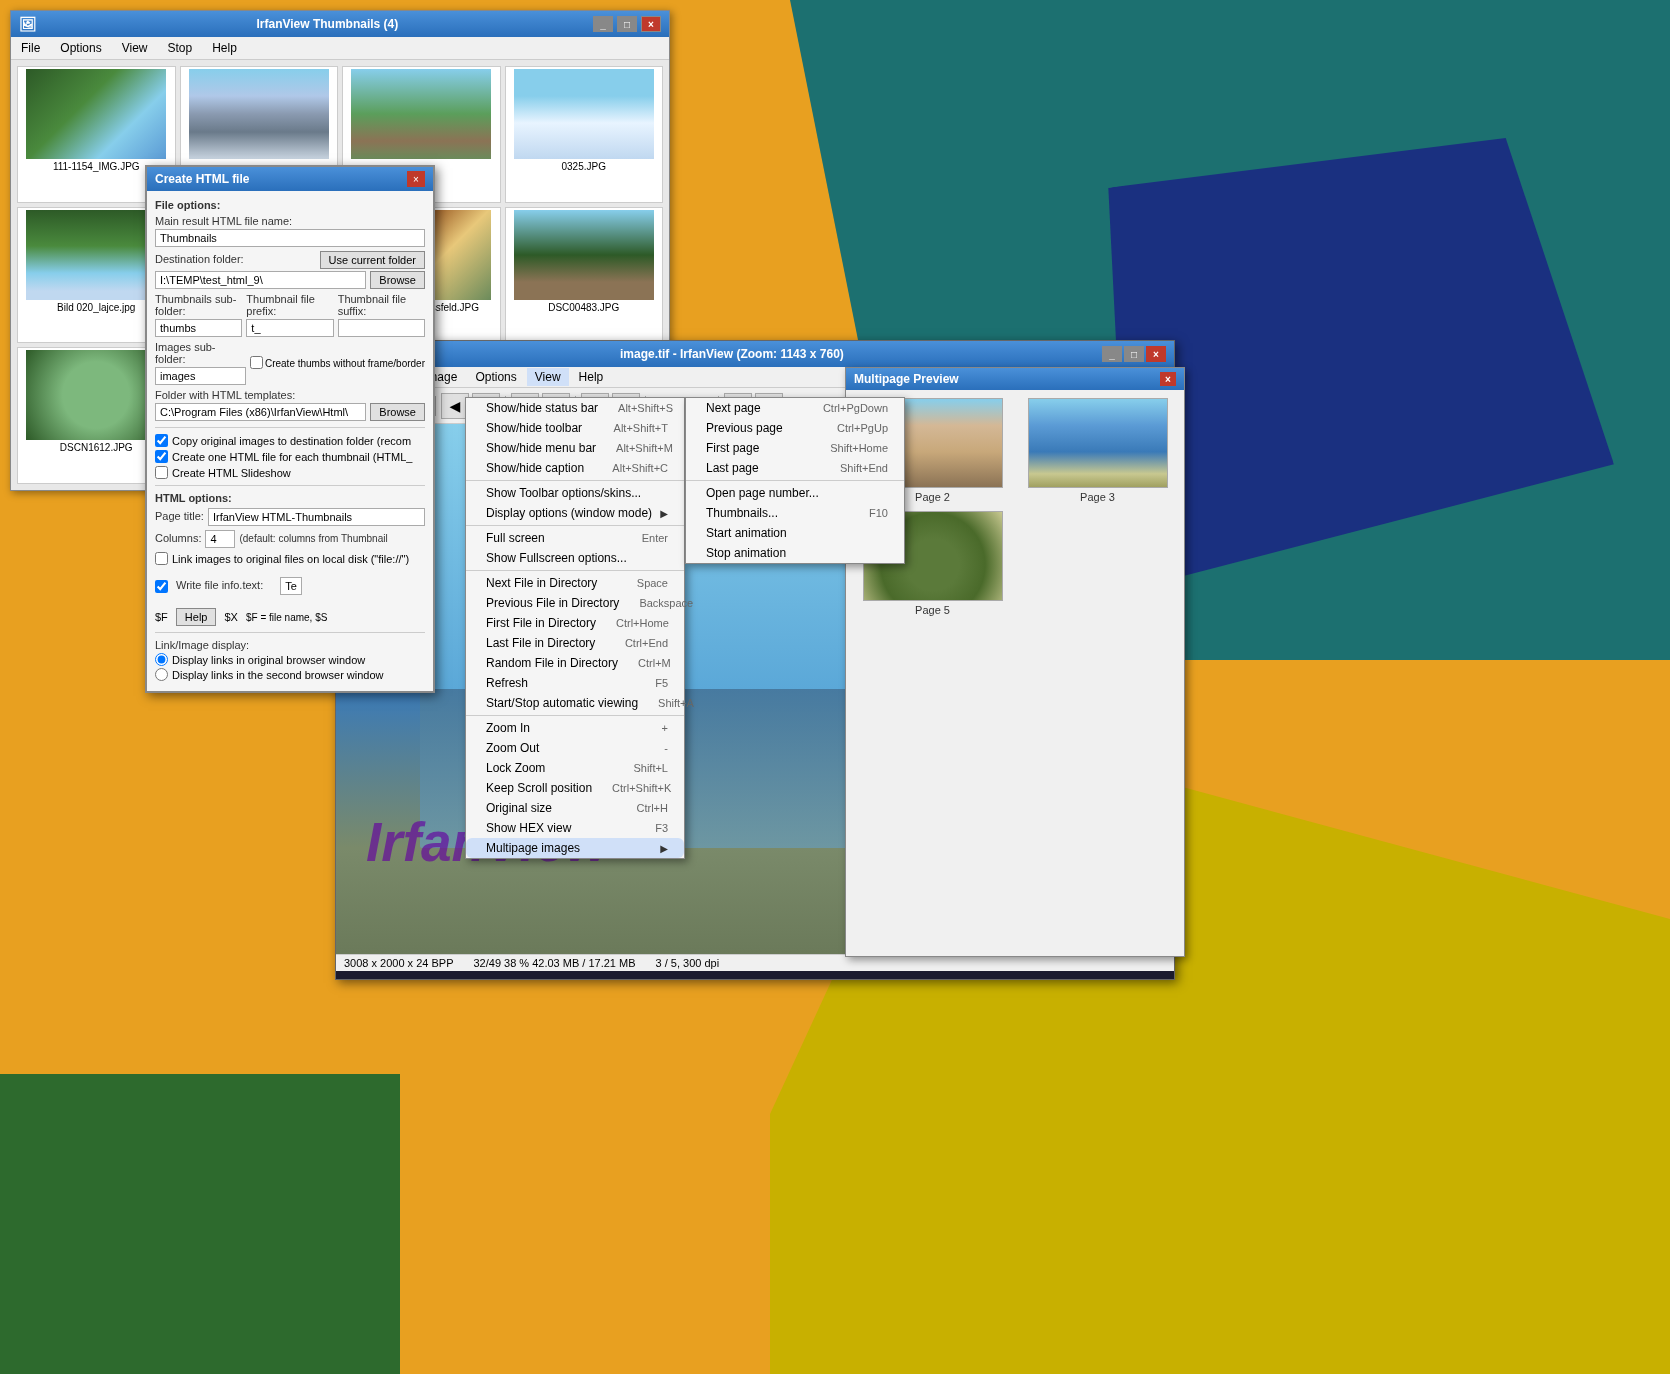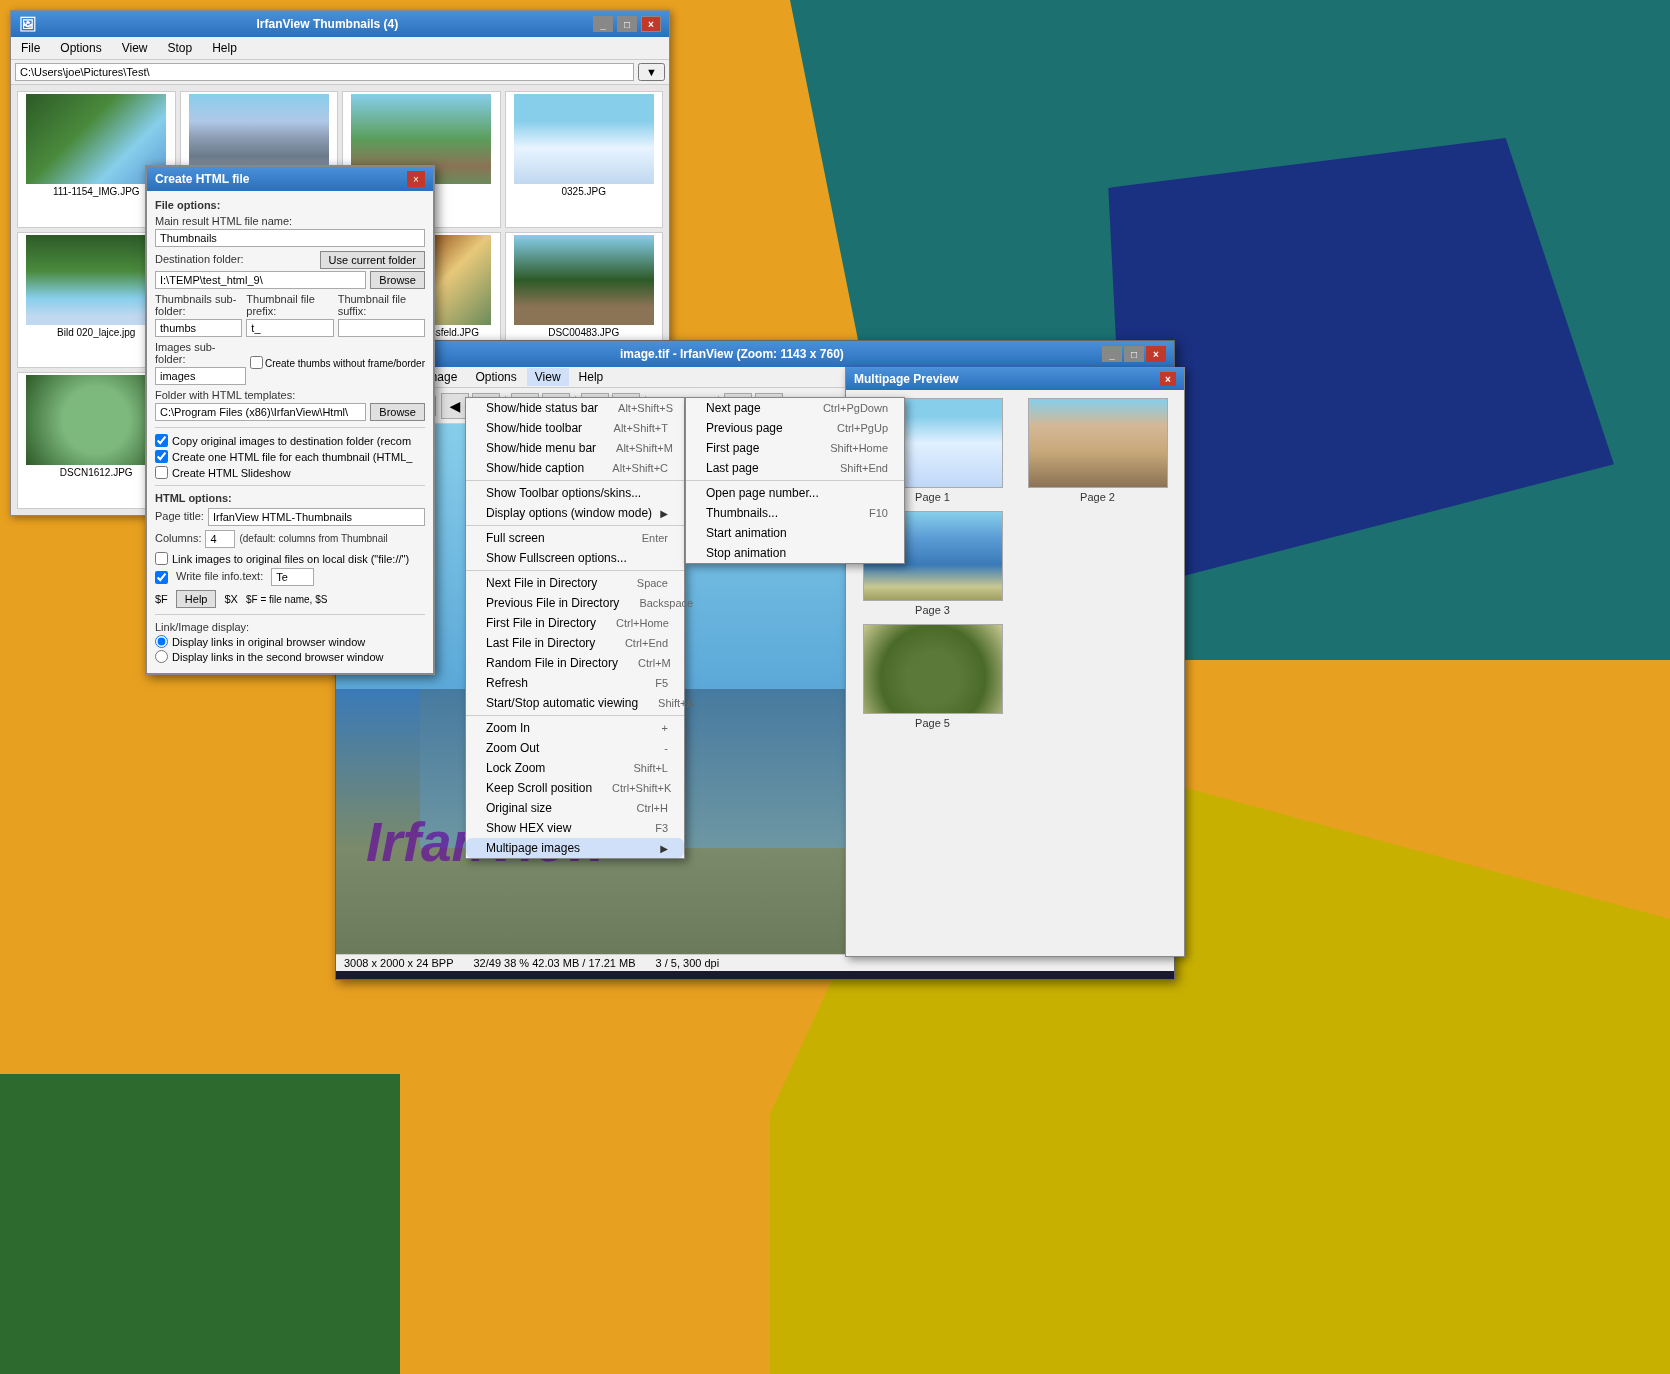--- a/index.html
+++ b/index.html
@@ -451,10 +451,6 @@
     <span class="menu-item">View</span>
     <span class="menu-item">Stop</span>
     <span class="menu-item">Help</span>
-  </div>
-  <div class="address-row">
-    <input class="path-bar" style="flex: 1 1 0%;" type="text" value="C:\Users\joe\Pictures\Test\">
-    <button style="padding:1px 6px;font-size:11px;">▼</button>
   </div>
   <div class="thumbnails-grid">
     <div class="thumb-item">

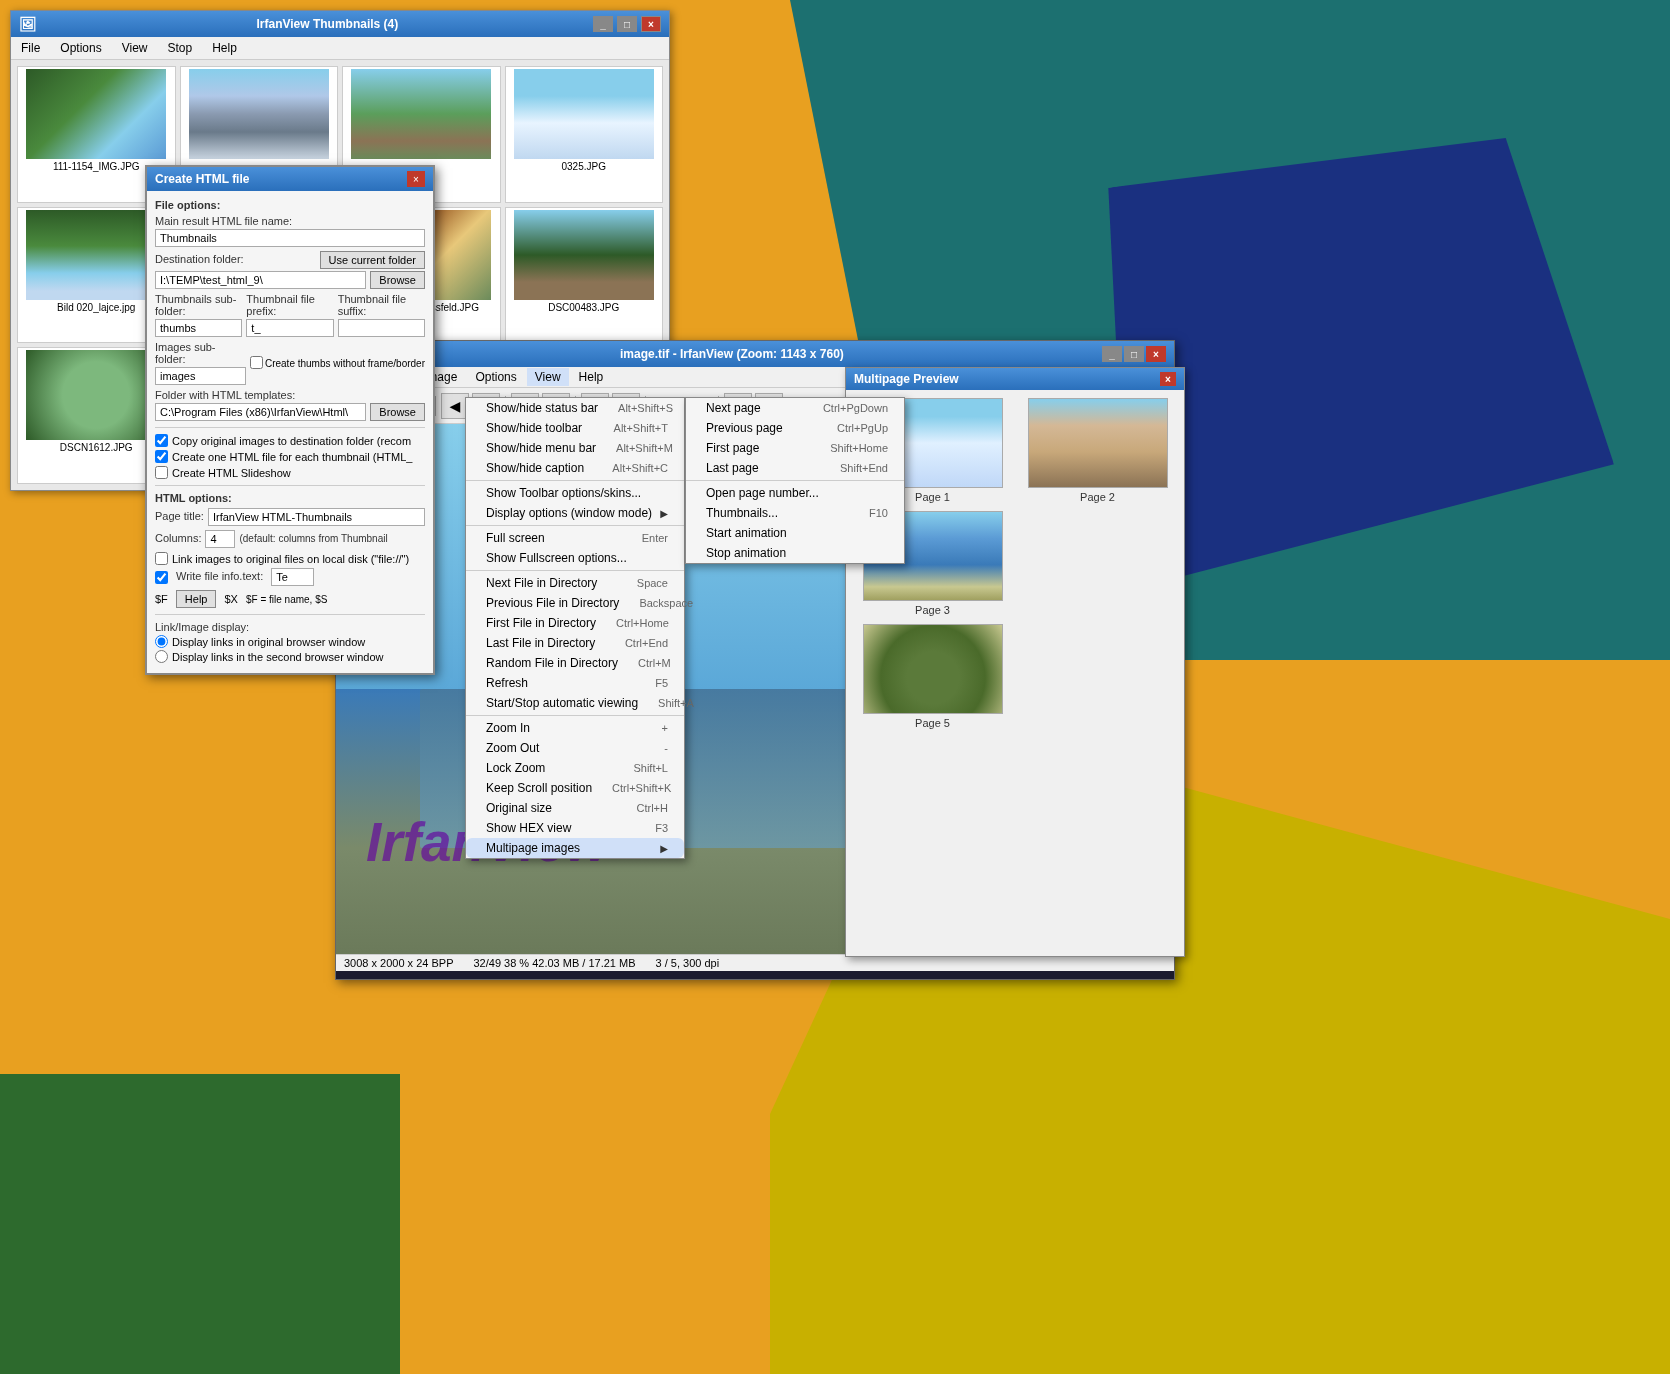--- a/index.html
+++ b/index.html
@@ -788,10 +788,6 @@
   </div>
   <div class="panel-content">
     <div class="preview-page">
-      <div class="preview-img img-skier2"></div>
-      <span class="preview-label">Page 1</span>
-    </div>
-    <div class="preview-page">
       <div class="preview-img img-dog"></div>
       <span class="preview-label">Page 2</span>
     </div>

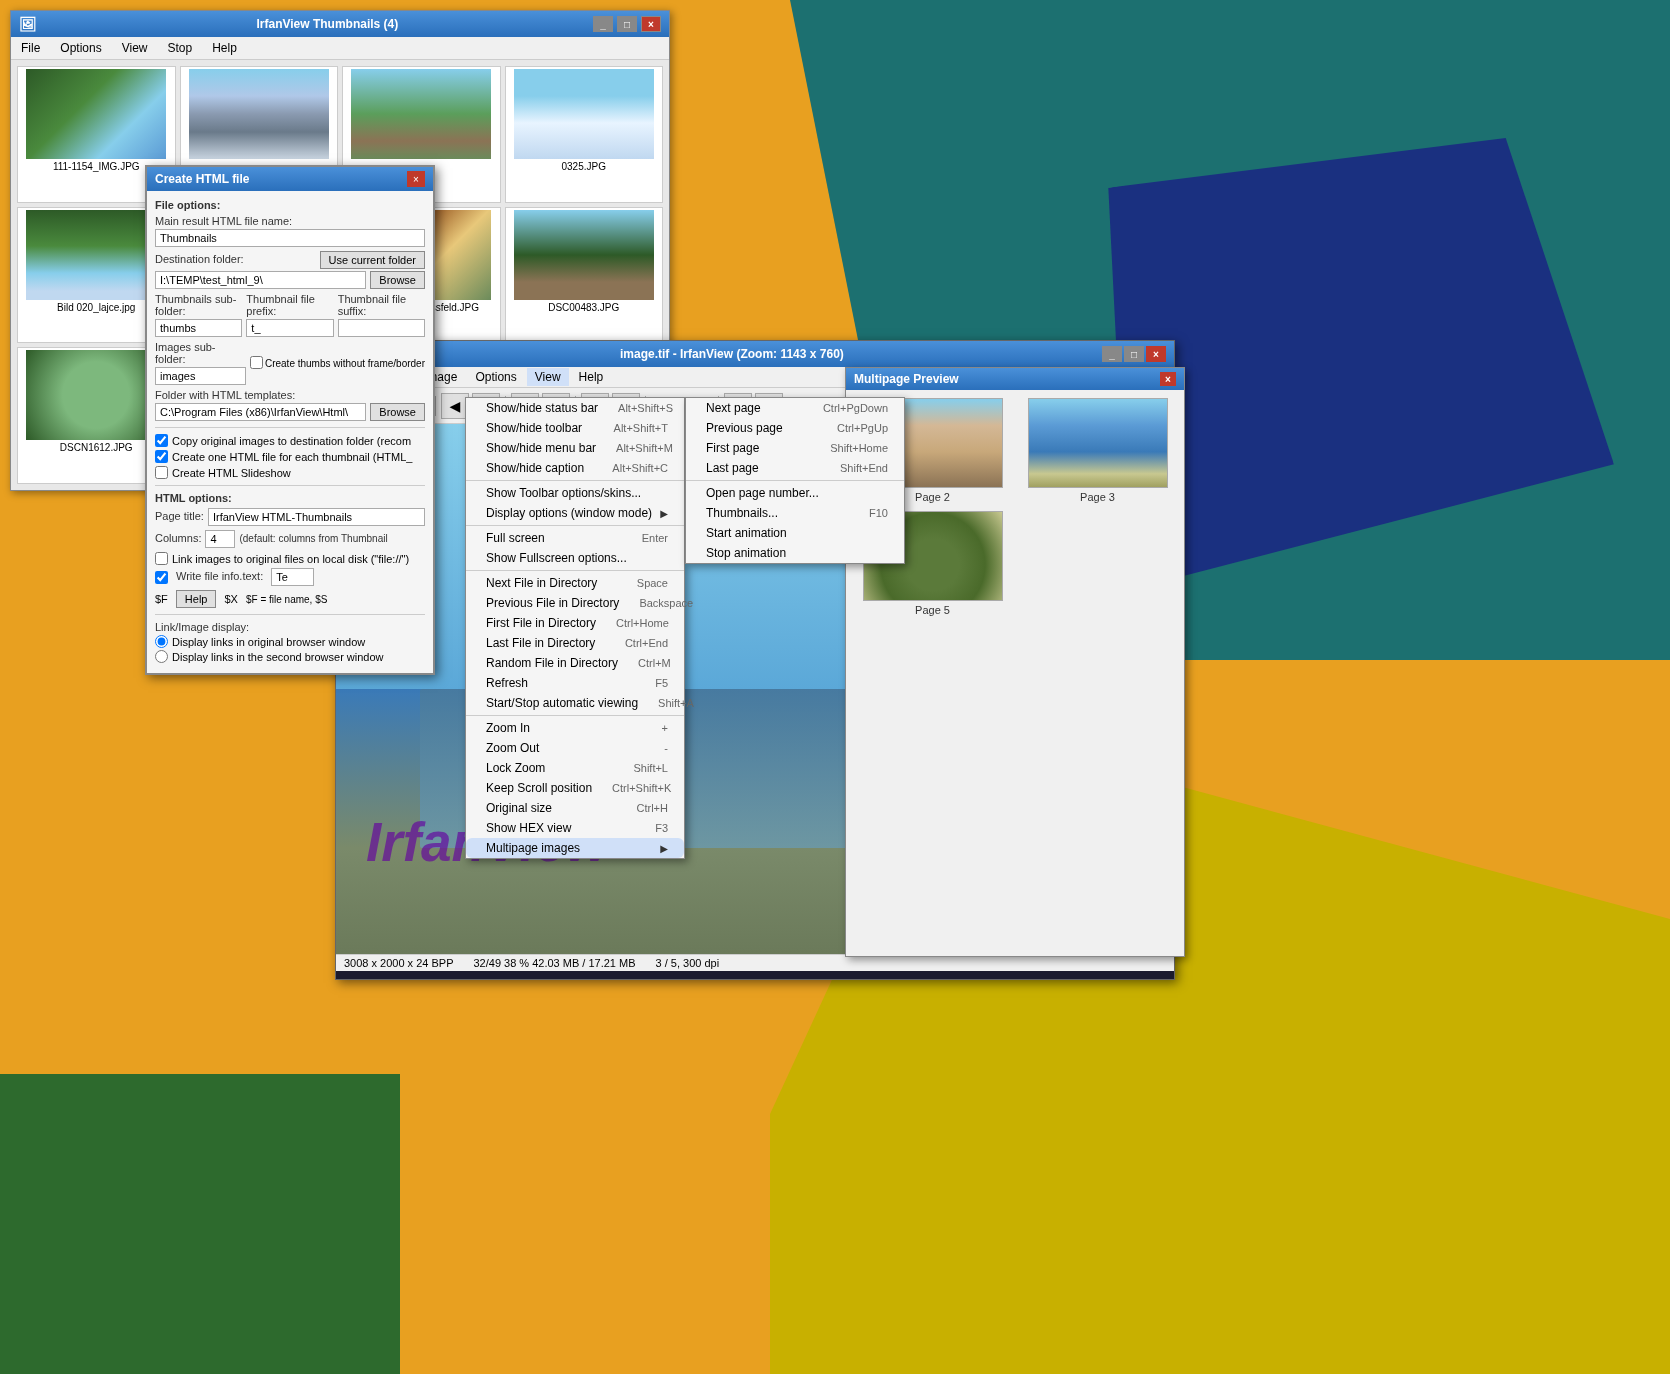--- a/index.html
+++ b/index.html
@@ -581,7 +581,7 @@
     <div style="display:flex;align-items:center;gap:8px;margin-bottom:4px;">
       <input type="checkbox" checked="" style="">
       <span class="dialog-label">Write file info.text:</span>
-      <input class="dialog-input" style="width: 43px; margin: 0px;" type="text" value="Te">
+      <input class="dialog-input" style="width: 22px; margin: 9px;" type="text" value="Te">
     </div>
     <div style="display:flex;align-items:center;gap:8px;margin-bottom:4px;font-size:11px;">
       <span>$F</span>

